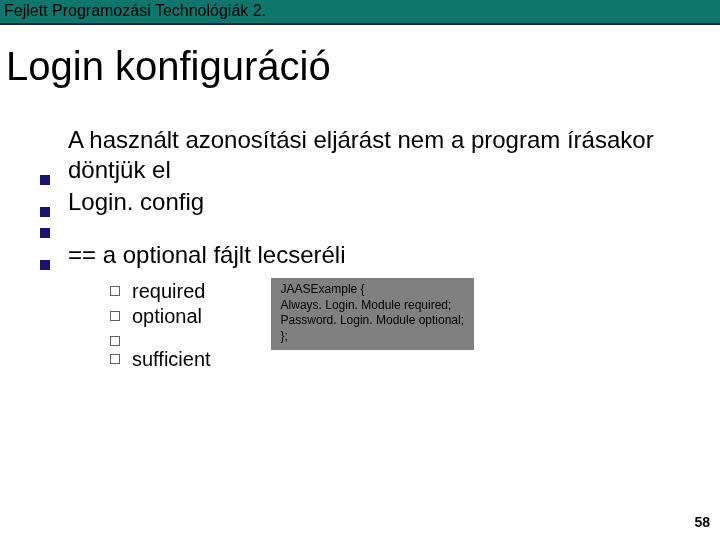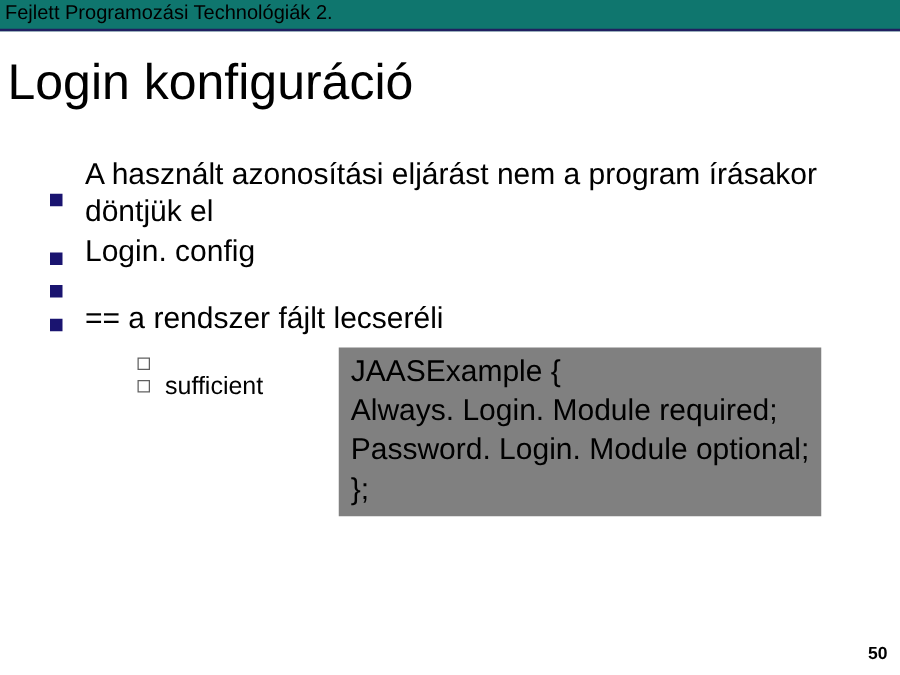--- a/index.html
+++ b/index.html
@@ -29,7 +29,7 @@
   }
   .bl {
     display: flex;
-    align-items: center;
+    align-items: flex-end;
     margin-bottom: 2px;
   }
   .sq {

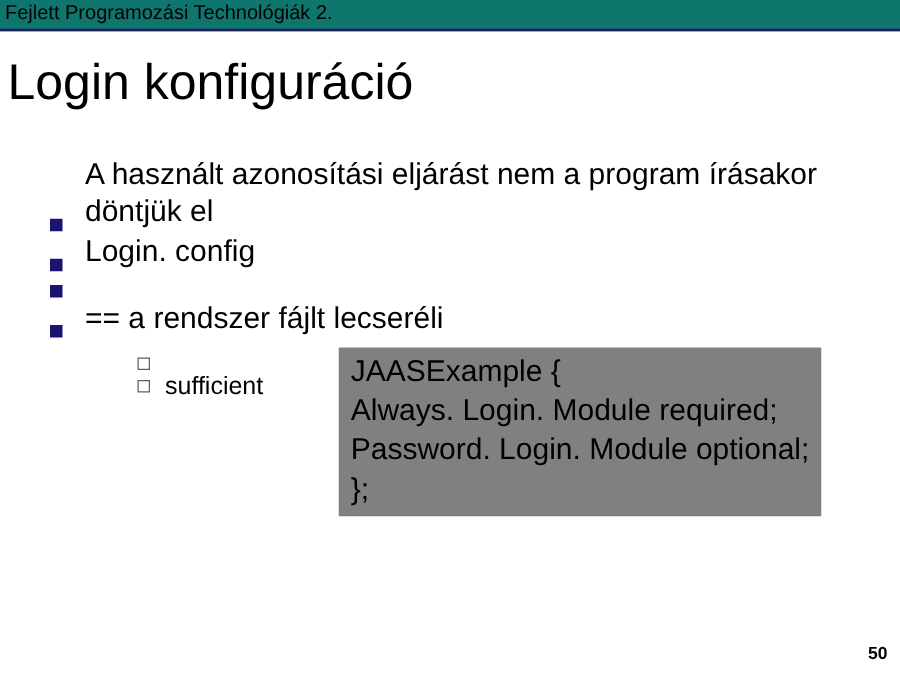--- a/index.html
+++ b/index.html
@@ -109,7 +109,7 @@
   </div>
   <div class="bl">
     <div class="sq"></div>
-    <div class="bl-text">== a rendszer fájlt lecseréli</div>
+    <div class="bl-text">== a optional fájlt lecseréli</div>
   </div>
 
   <div class="lower-row">

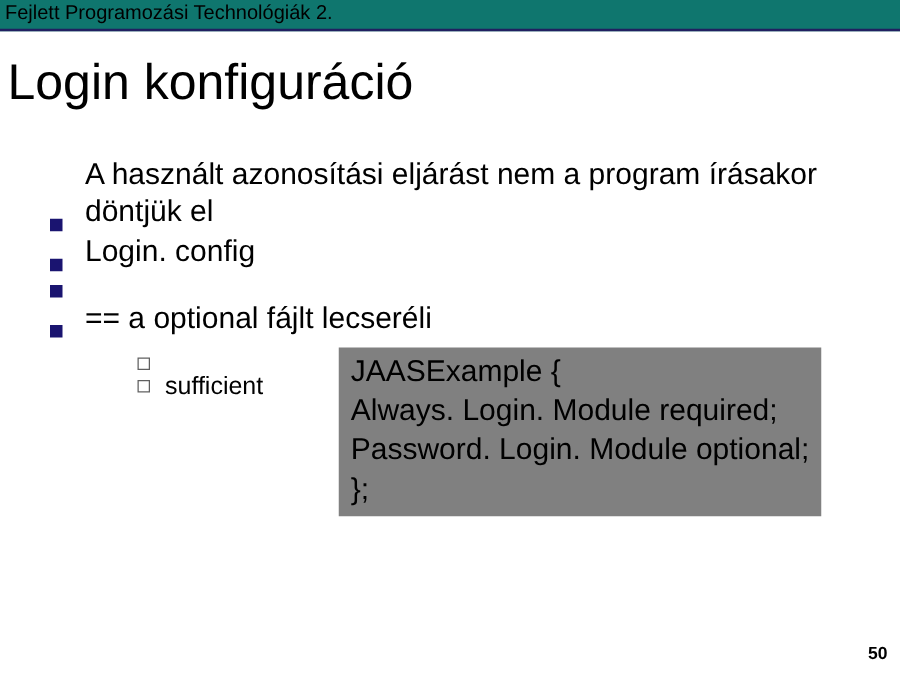--- a/index.html
+++ b/index.html
@@ -116,6 +116,10 @@
     <div class="sub-list">
       <div class="sub">
         <div class="hollow"></div>
+        <div class="sub-text">required</div>
+      </div>
+      <div class="sub">
+        <div class="hollow"></div>
       </div>
       <div class="sub">
         <div class="hollow"></div>

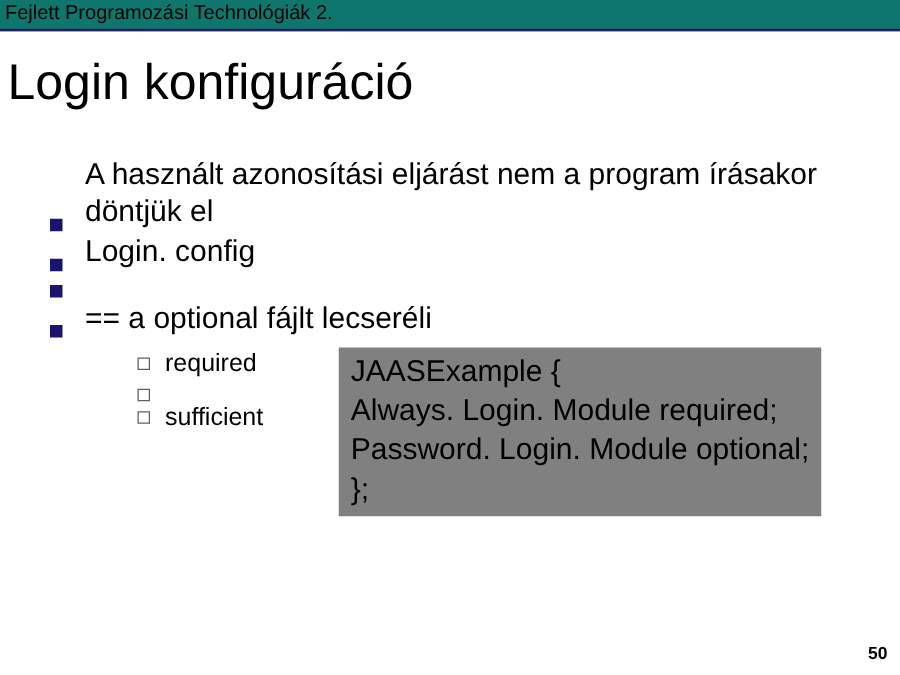--- a/index.html
+++ b/index.html
@@ -72,7 +72,7 @@
   .code-box {
     background: #808080;
     color: #000000;
-    font-size: 24px;
+    font-size: 12px;
     line-height: 1.3;
     padding: 4px 10px 6px 10px;
     margin-left: 60px;

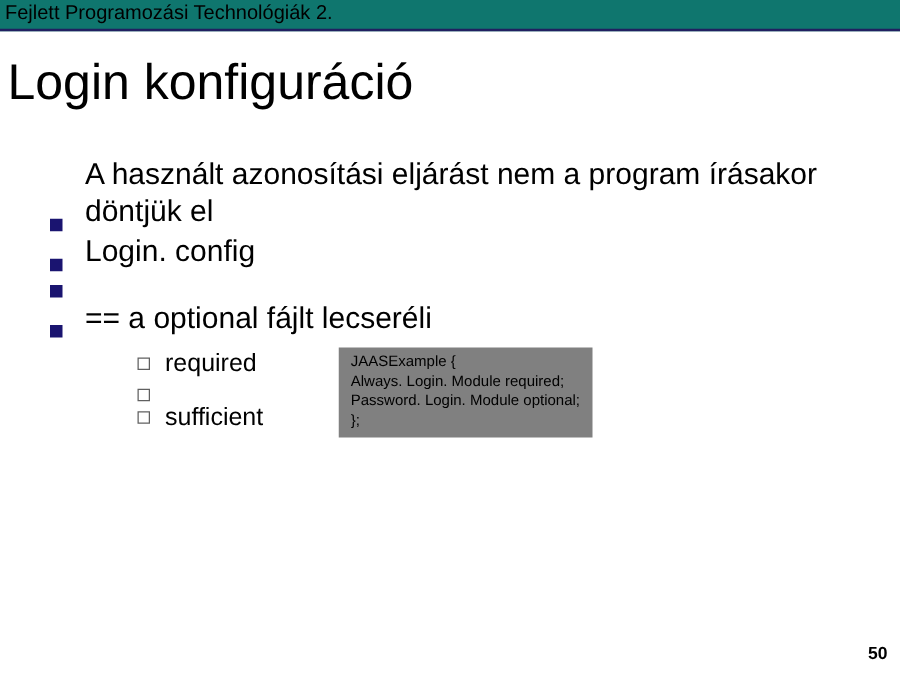--- a/index.html
+++ b/index.html
@@ -120,6 +120,10 @@
       </div>
       <div class="sub">
         <div class="hollow"></div>
+        <div class="sub-text">optional</div>
+      </div>
+      <div class="sub">
+        <div class="hollow"></div>
       </div>
       <div class="sub">
         <div class="hollow"></div>

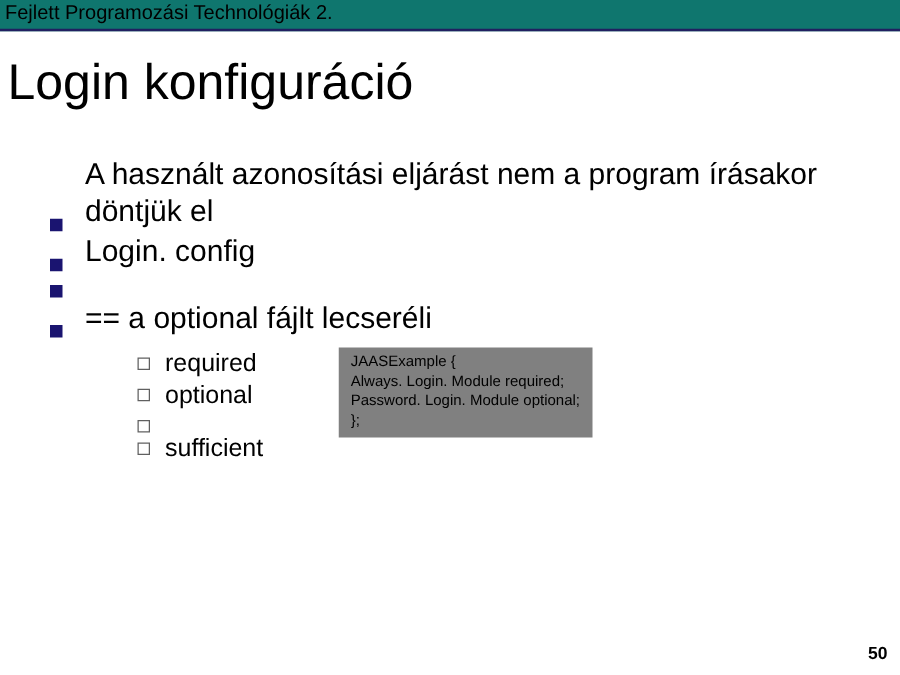--- a/index.html
+++ b/index.html
@@ -138,6 +138,6 @@
   </div>
 </div>
 
-<div class="page-num">50</div>
+<div class="page-num">58</div>
 
 </body></html>

